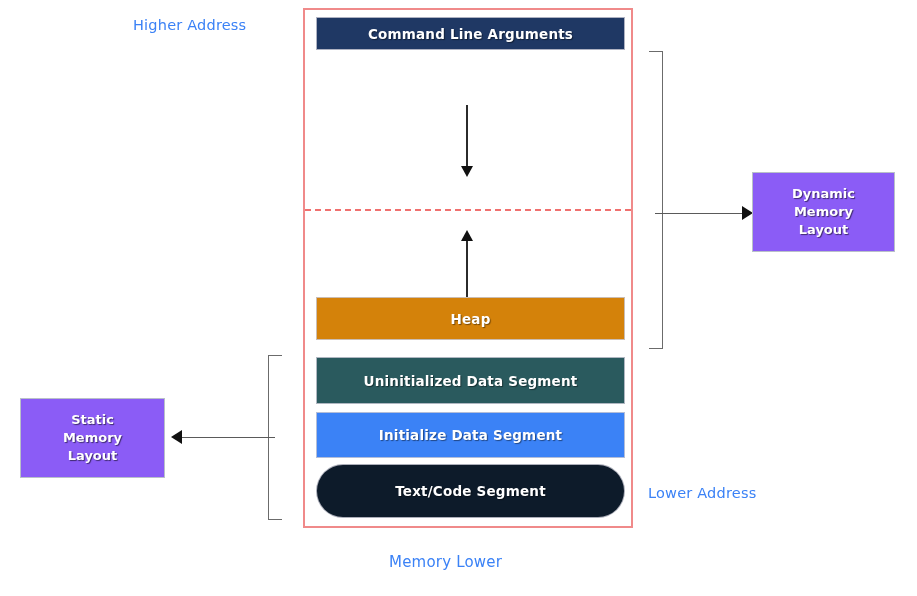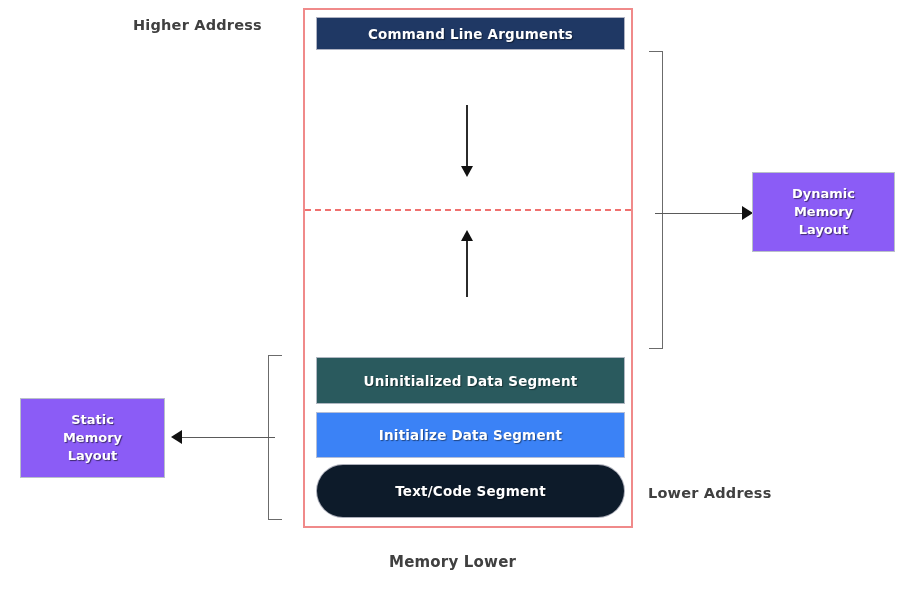--- a/index.html
+++ b/index.html
@@ -137,9 +137,9 @@
   
   .label {
     position: absolute;
-    font-weight: bold;
+    font-weight: normal;
     font-size: 14.5px;
-    color: #404040;
+    color: #3b82f6;
     white-space: nowrap;
     letter-spacing: 0.2px;
   }

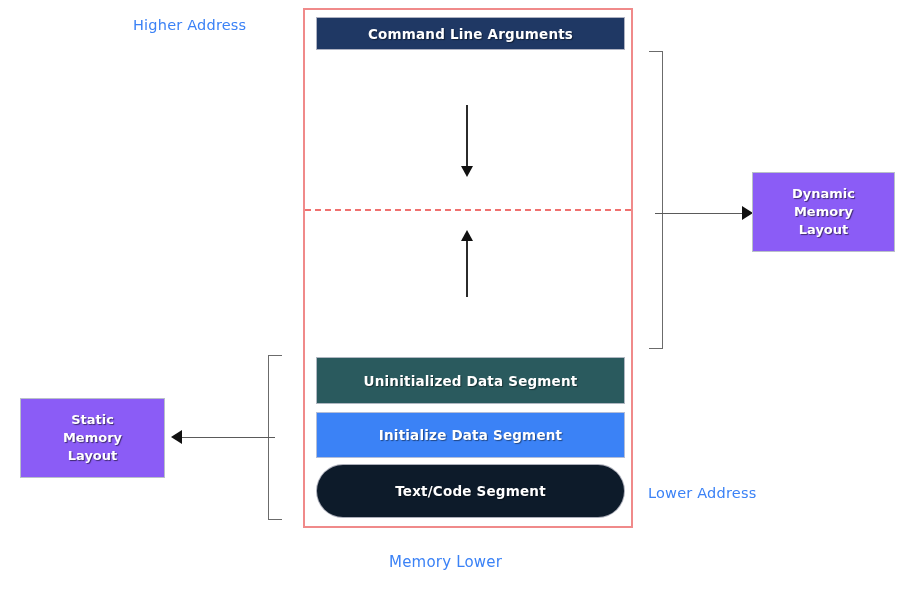--- a/index.html
+++ b/index.html
@@ -171,6 +171,9 @@
     <div class="arrow-head head-up"></div>
   </div>
 
+  <div class="seg seg-heap" style="background:#d4820a">
+    <span>Heap</span>
+  </div>
 
   <div class="seg seg-bss" style="background:#2a5a5e">
     <span>Uninitialized Data Segment</span>

